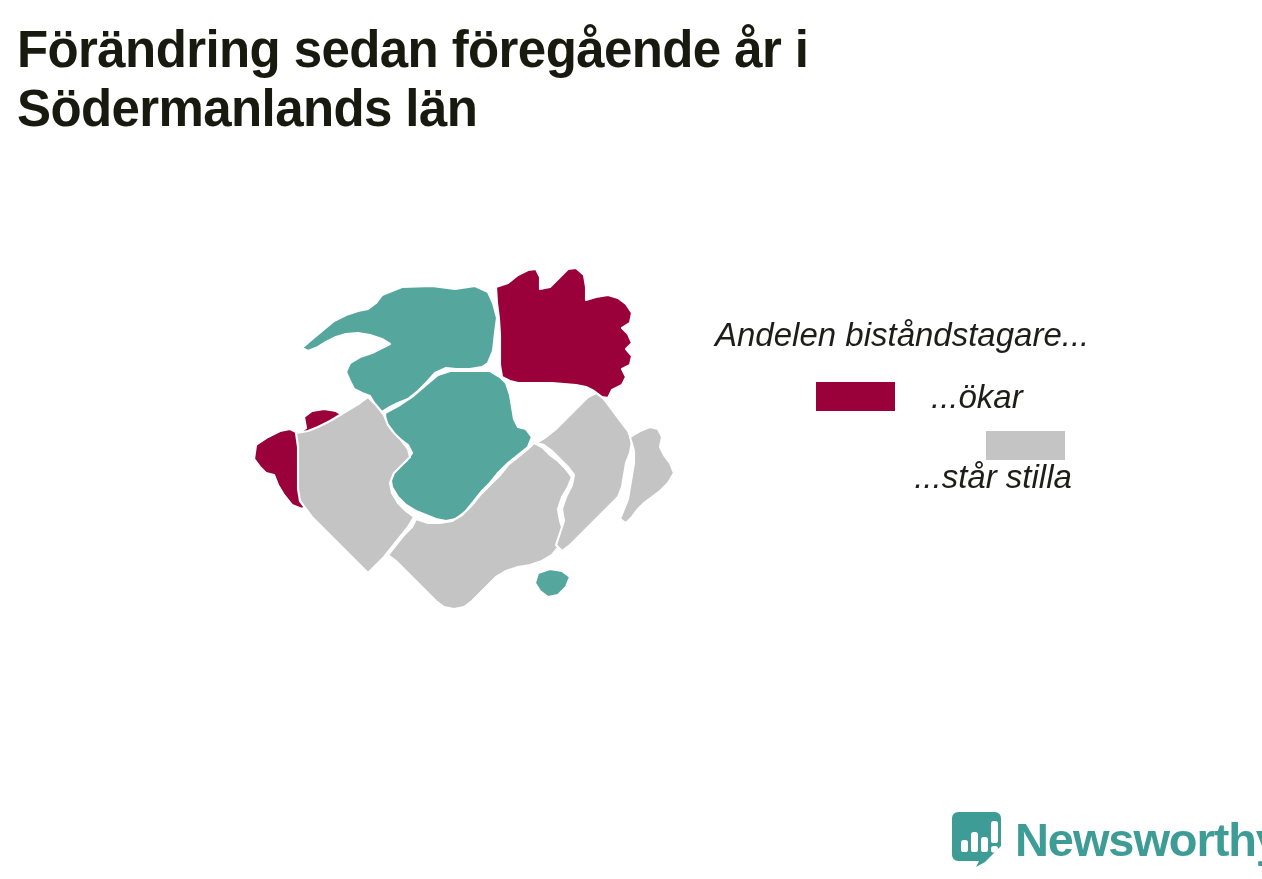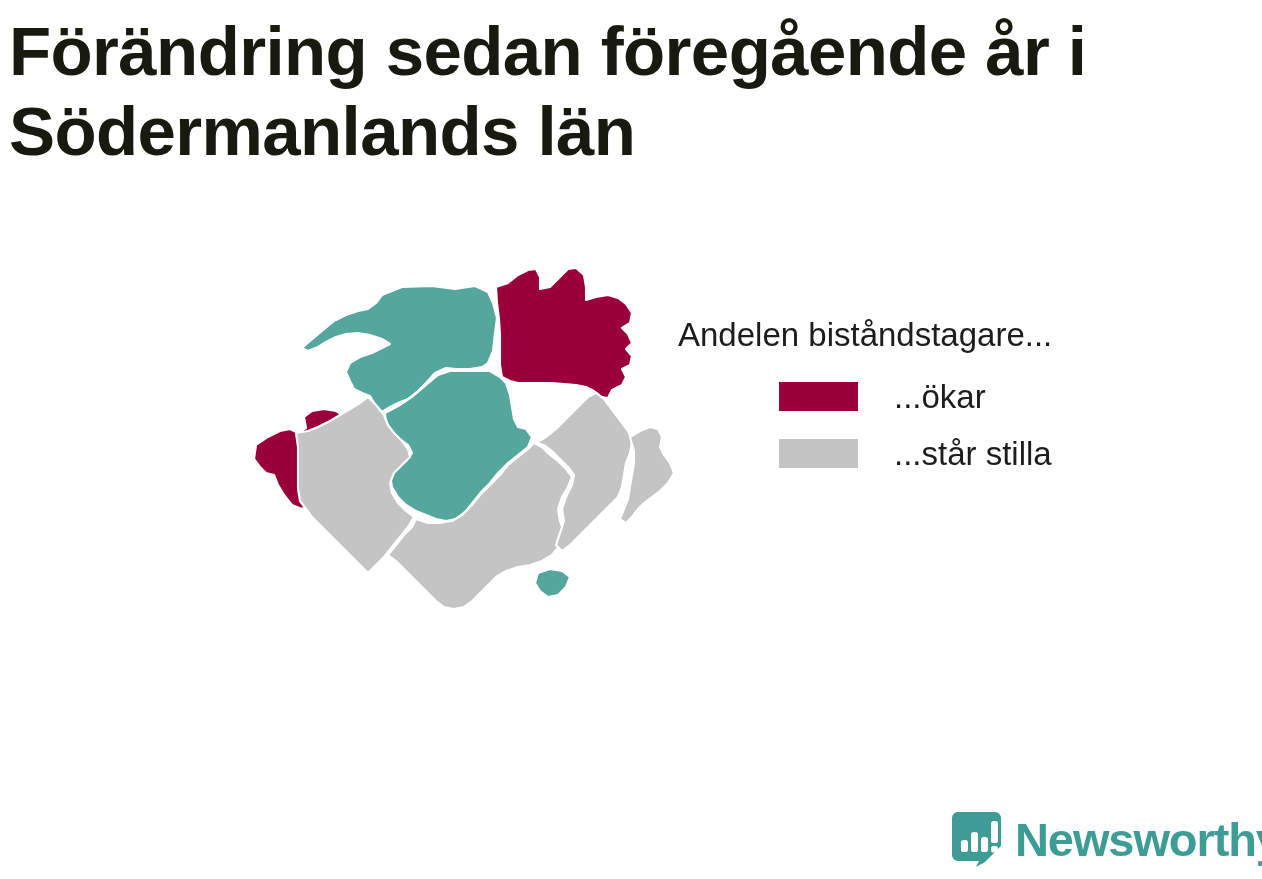--- a/index.html
+++ b/index.html
@@ -23,12 +23,12 @@
     width: 1100px;
     font-family: "Liberation Sans", sans-serif;
     font-weight: bold;
-    font-size: 69px;
+    font-size: 51px;
     line-height: 1.16;
     letter-spacing: -0.6px;
     color: #18190f;
     white-space: pre-line;
-    margin: 4px;
+    margin: 12px;
   }
 
   

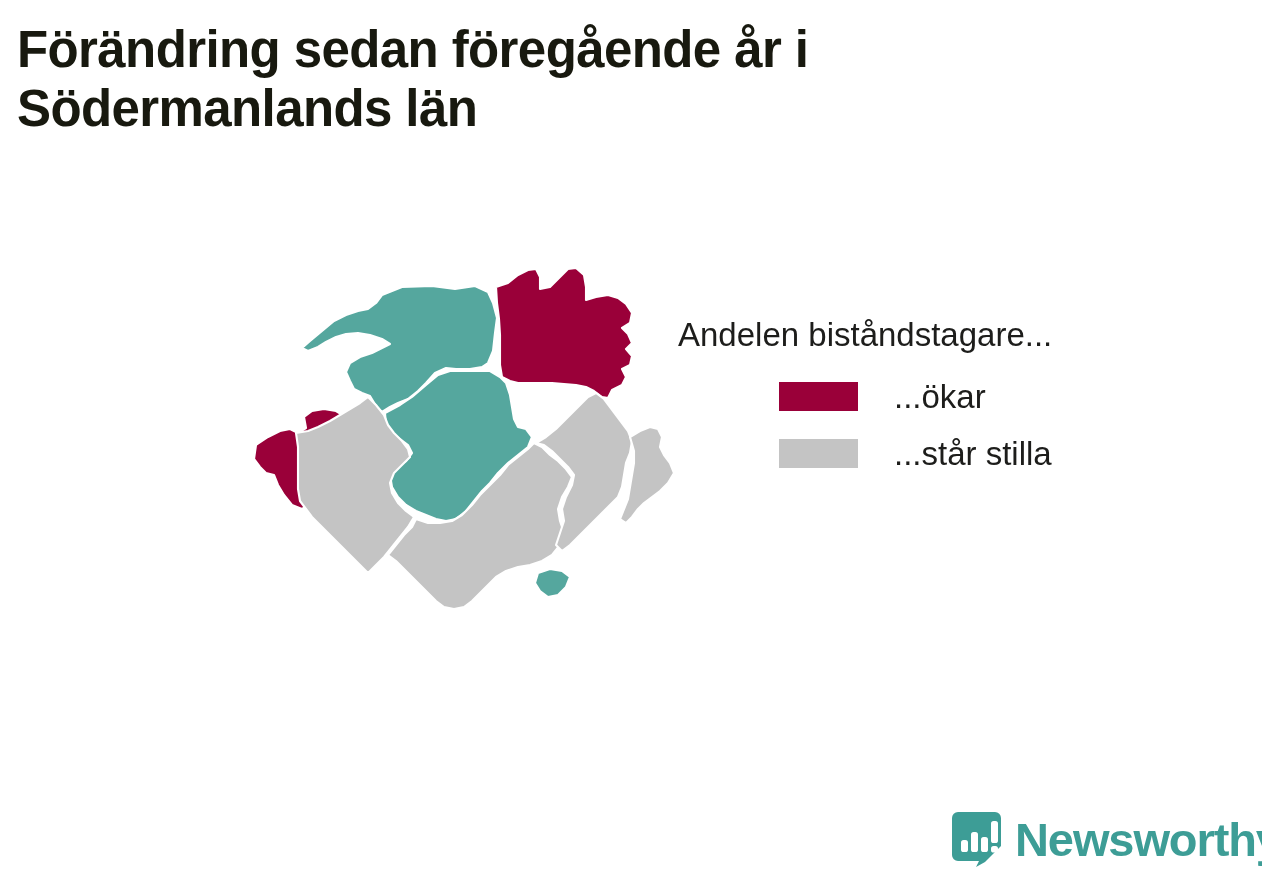--- a/index.html
+++ b/index.html
@@ -53,9 +53,10 @@
   
   .legend {
     position: absolute;
-    left: 678px;
+    left: 715px;
     top: 318px;
     width: 520px;
+    font-style: italic;
   }
   .legend-title {
     font-size: 33px;

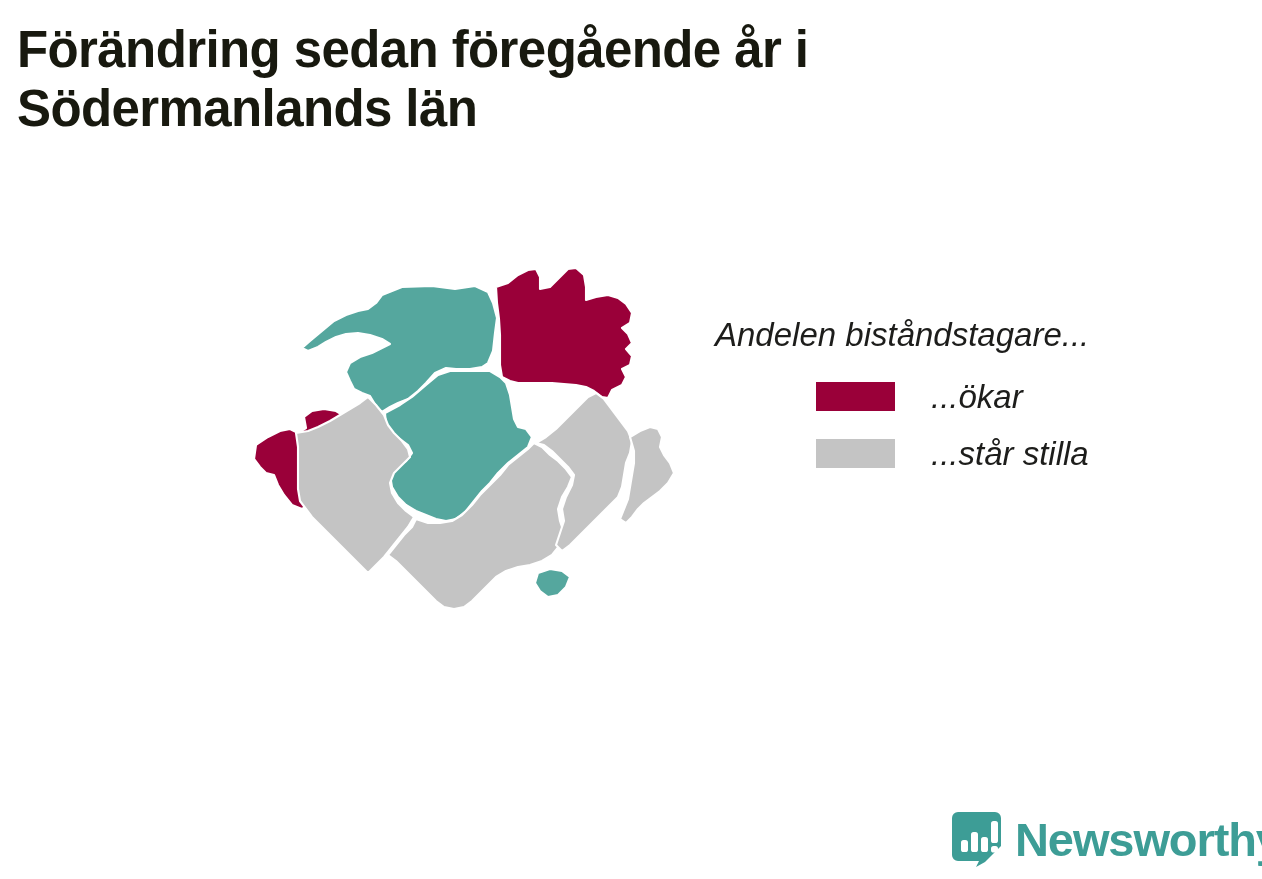--- a/index.html
+++ b/index.html
@@ -73,7 +73,7 @@
     margin-bottom: 13px;
     text-align: center;
   }
-  .legend-row:last-child { margin-bottom: 4px; }
+  .legend-row:last-child { margin-bottom: 4px; flex-direction: column; }
   .legend-swatch {
     width: 79px;
     height: 29px;

